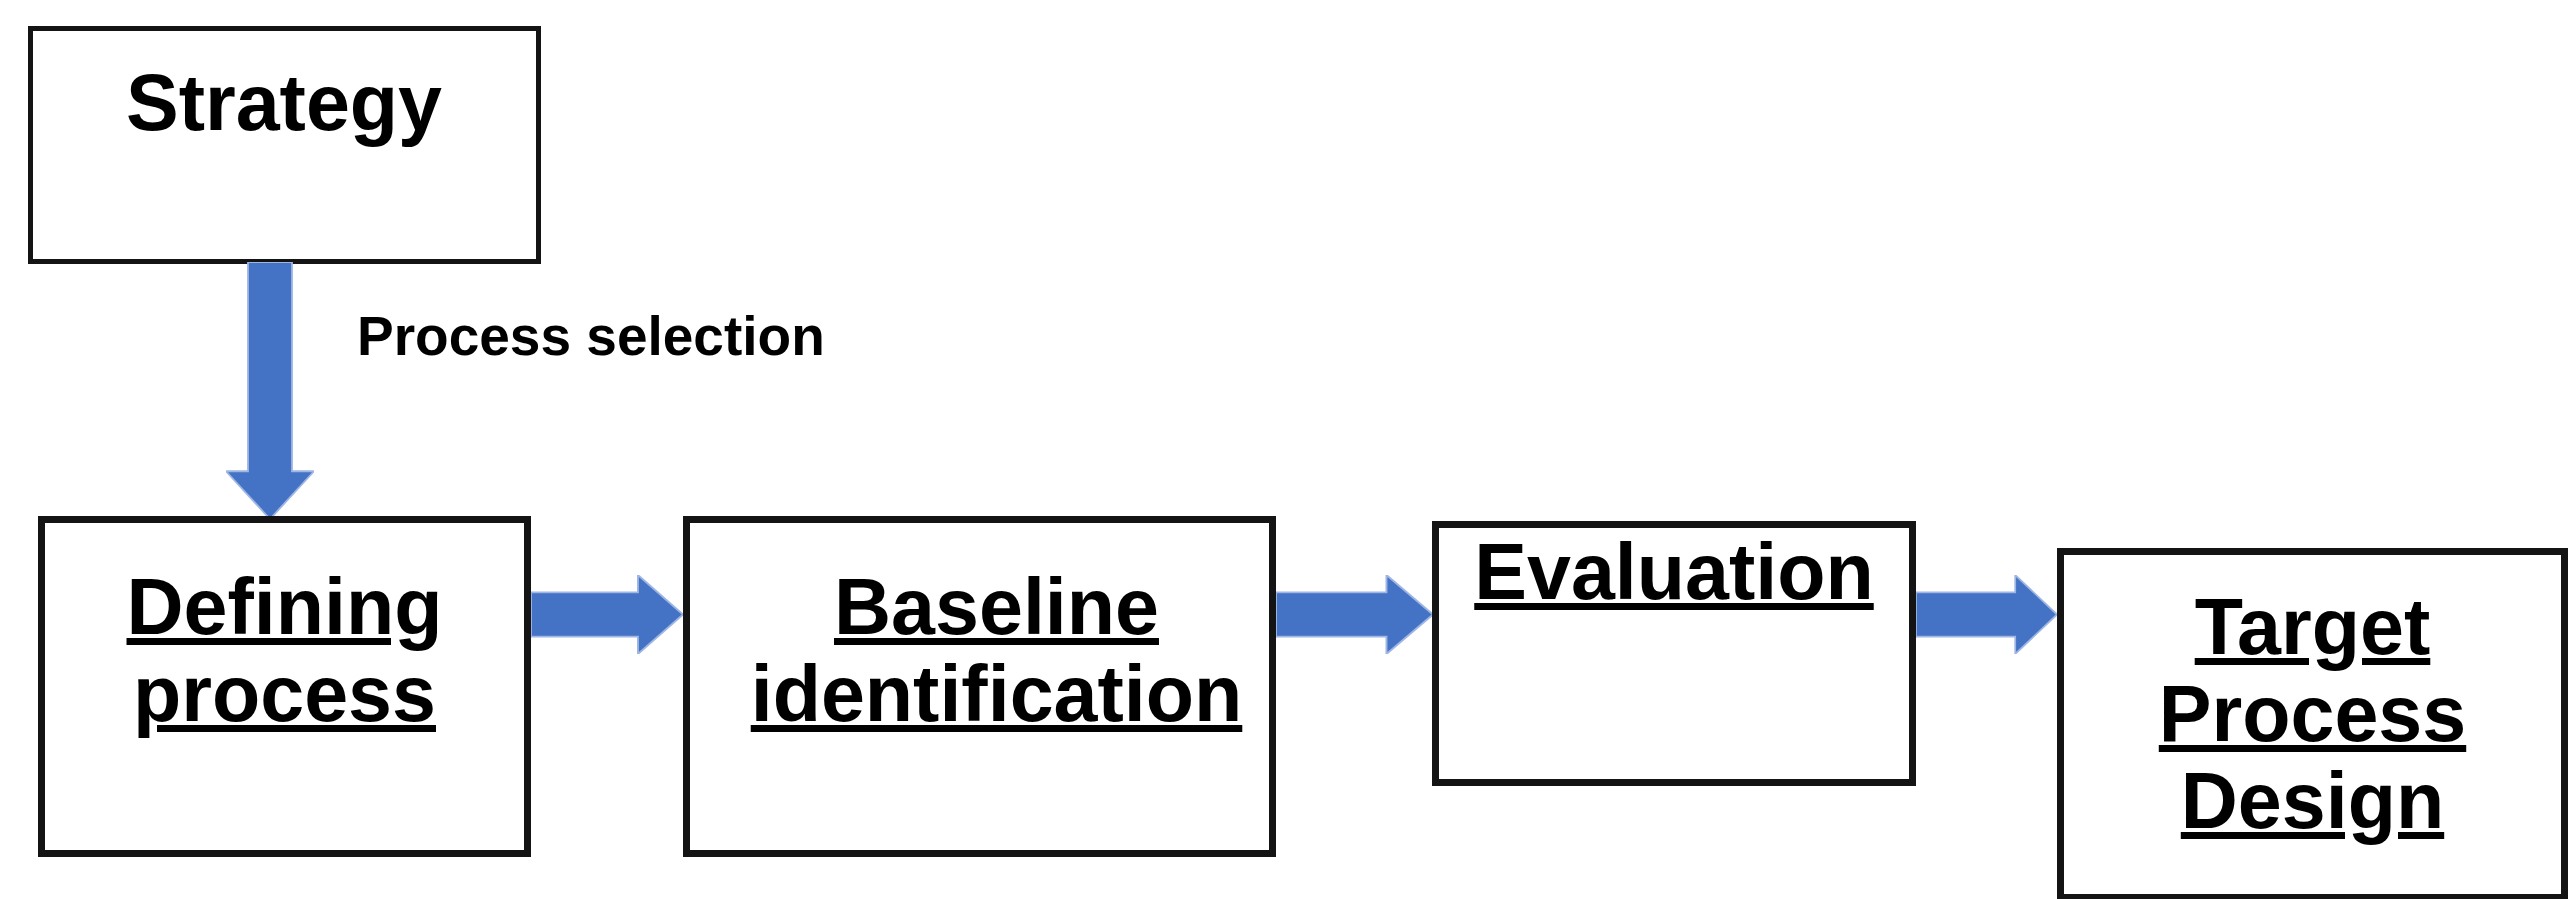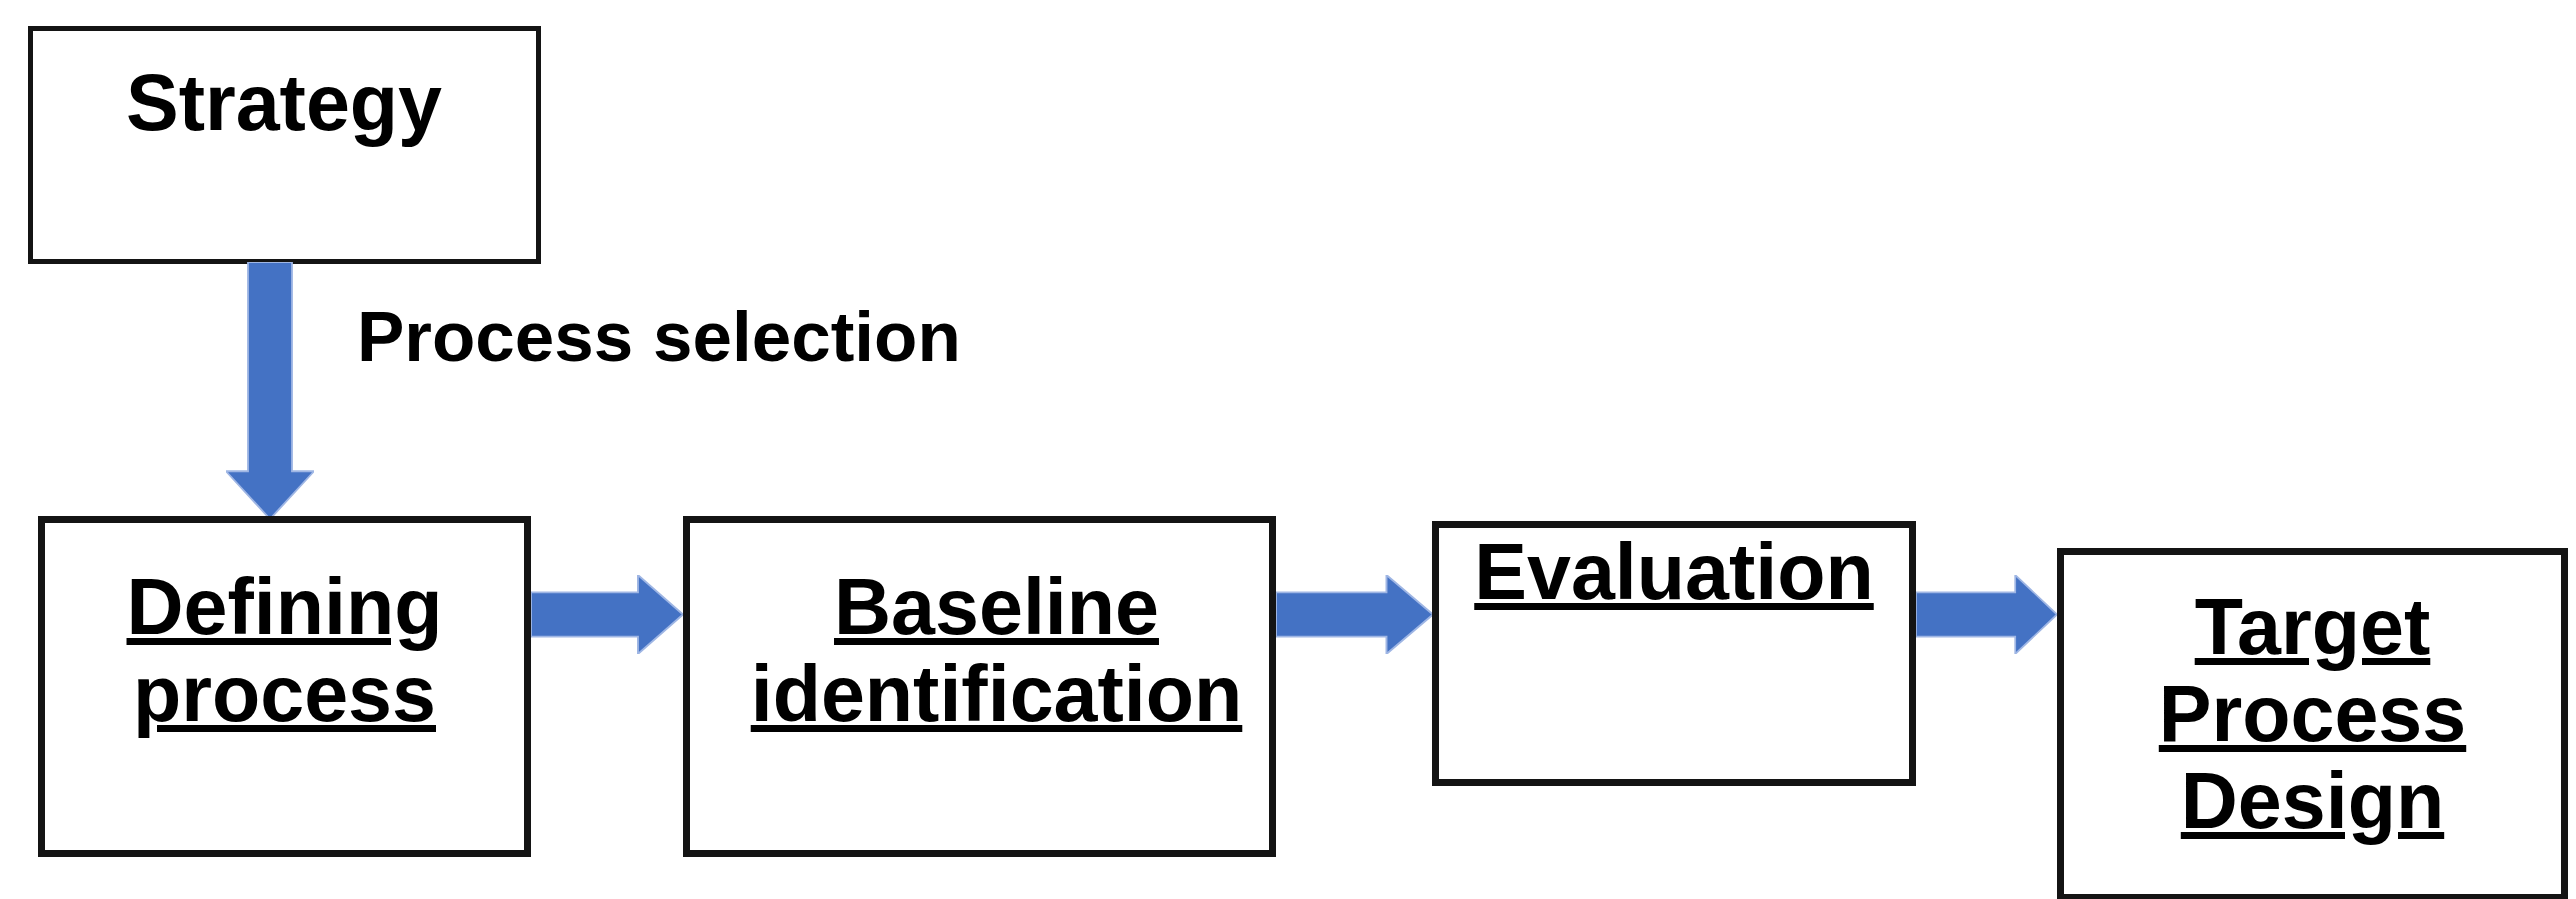--- a/index.html
+++ b/index.html
@@ -52,7 +52,7 @@
     left: 357px;
     top: 293px;
     font-weight: bold;
-    font-size: 71px;
+    font-size: 55px;
     line-height: 87px;
     color: var(--text-color);
     white-space: nowrap;

